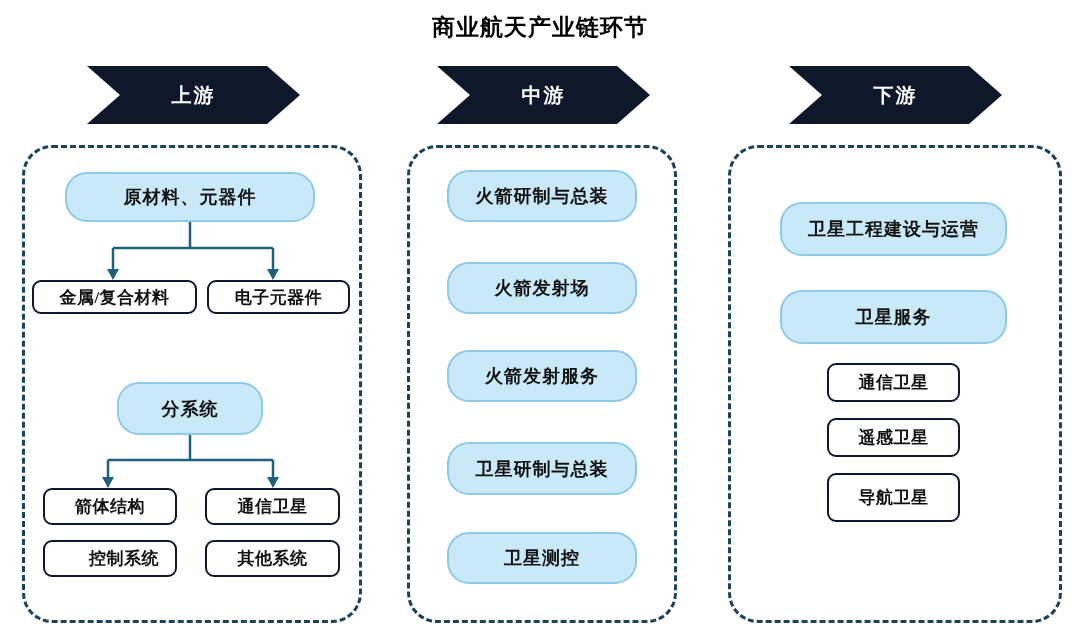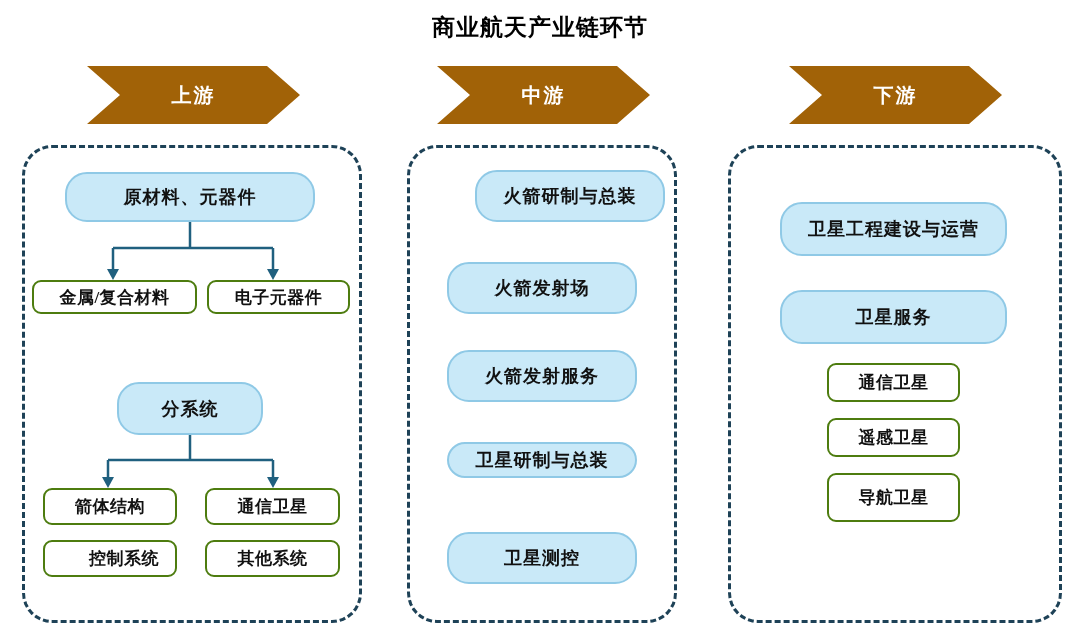--- a/index.html
+++ b/index.html
@@ -12,7 +12,7 @@
     font-size:23px;font-weight:bold;color:#000;letter-spacing:1px;
   }
   .arrow-header{
-    position:absolute;top:66px;width:213px;height:58px;background:#a16207;
+    position:absolute;top:66px;width:213px;height:58px;background:#0f172a;
     clip-path:polygon(0 0, calc(100% - 33px) 0, 100% 50%, calc(100% - 33px) 100%, 0 100%, 33px 50%);
     display:flex;align-items:center;justify-content:center;
     color:#ffffff;font-size:20px;font-weight:bold;letter-spacing:2px;

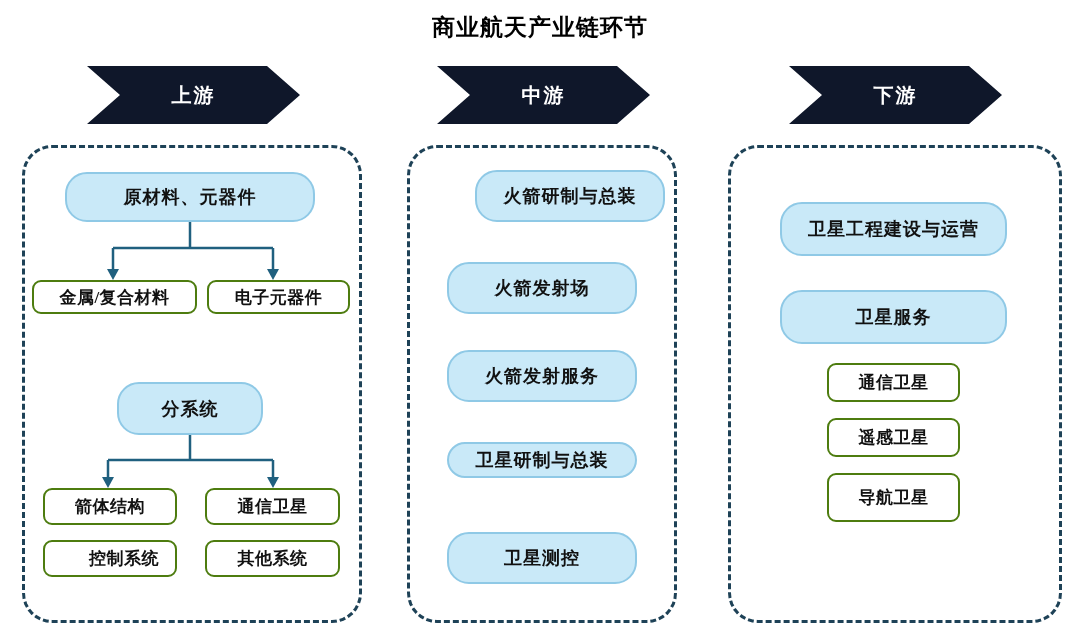--- a/index.html
+++ b/index.html
@@ -63,7 +63,7 @@
 <div class="bo" style="left:43px;top:540px;width:134px;height:37px;padding-left:28px;">控制系统</div>
 <div class="bo" style="left:205px;top:540px;width:135px;height:37px;">其他系统</div>
 
-<div class="bf" style="left:447px;top:170px;width:190px;height:52px;margin-left:28px;">火箭研制与总装</div>
+<div class="bf" style="left:447px;top:170px;width:190px;height:52px;">火箭研制与总装</div>
 <div class="bf" style="left:447px;top:262px;width:190px;height:52px;">火箭发射场</div>
 <div class="bf" style="left:447px;top:350px;width:190px;height:52px;">火箭发射服务</div>
 <div class="bf" style="left:447px;top:442px;width:190px;height:36px;">卫星研制与总装</div>

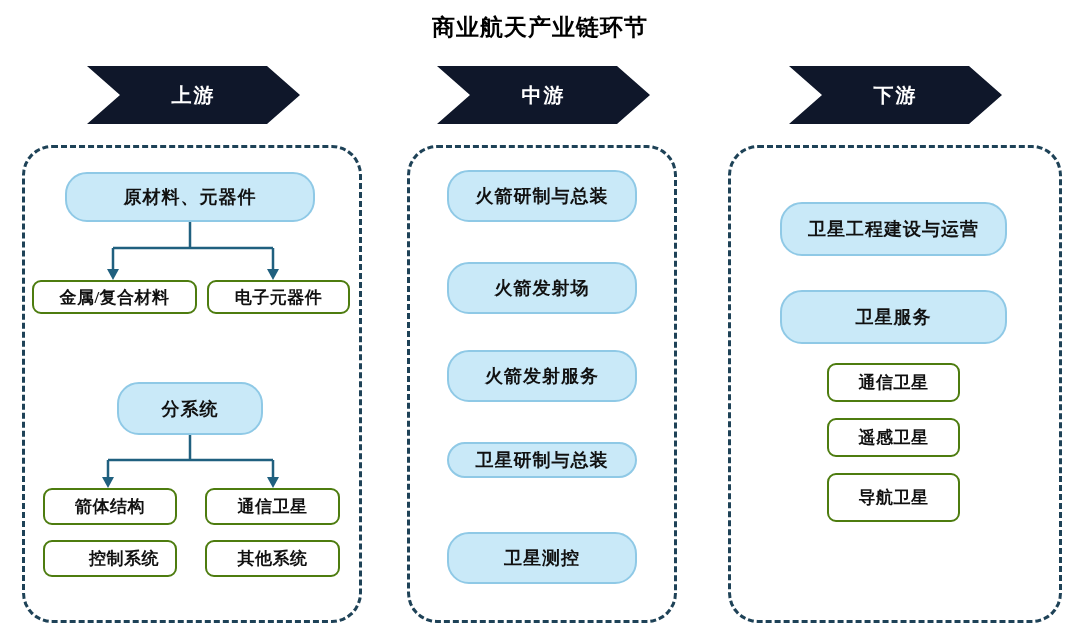--- a/index.html
+++ b/index.html
@@ -29,7 +29,7 @@
   }
   .bo{ 
     position:absolute;box-sizing:border-box;background:#ffffff;
-    border:2px solid #4d7c0f;border-radius:9px;
+    border:2px solid #0f172a;border-radius:9px;
     display:flex;align-items:center;justify-content:center;
     font-size:17px;font-weight:bold;color:#111;letter-spacing:0.5px;
   }

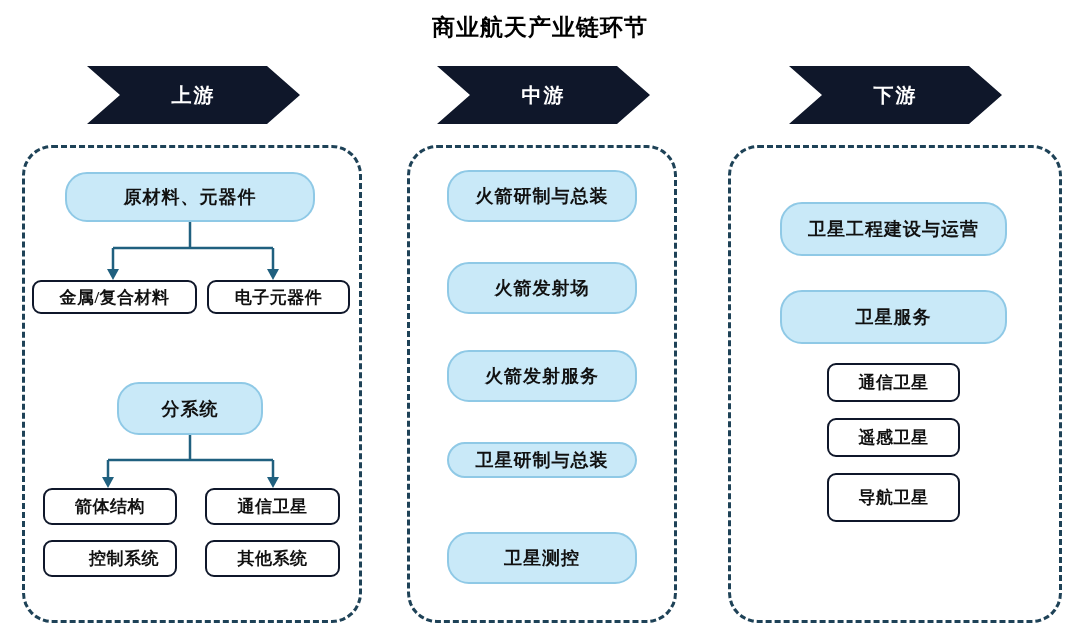--- a/index.html
+++ b/index.html
@@ -66,7 +66,7 @@
 <div class="bf" style="left:447px;top:170px;width:190px;height:52px;">火箭研制与总装</div>
 <div class="bf" style="left:447px;top:262px;width:190px;height:52px;">火箭发射场</div>
 <div class="bf" style="left:447px;top:350px;width:190px;height:52px;">火箭发射服务</div>
-<div class="bf" style="left:447px;top:442px;width:190px;height:36px;">卫星研制与总装</div>
+<div class="bf" style="left:447px;top:442px;width:190px;height:53px;">卫星研制与总装</div>
 <div class="bf" style="left:447px;top:532px;width:190px;height:52px;">卫星测控</div>
 
 <div class="bf" style="left:780px;top:169px;width:227px;height:54px;margin-top:33px;">卫星工程建设与运营</div>

